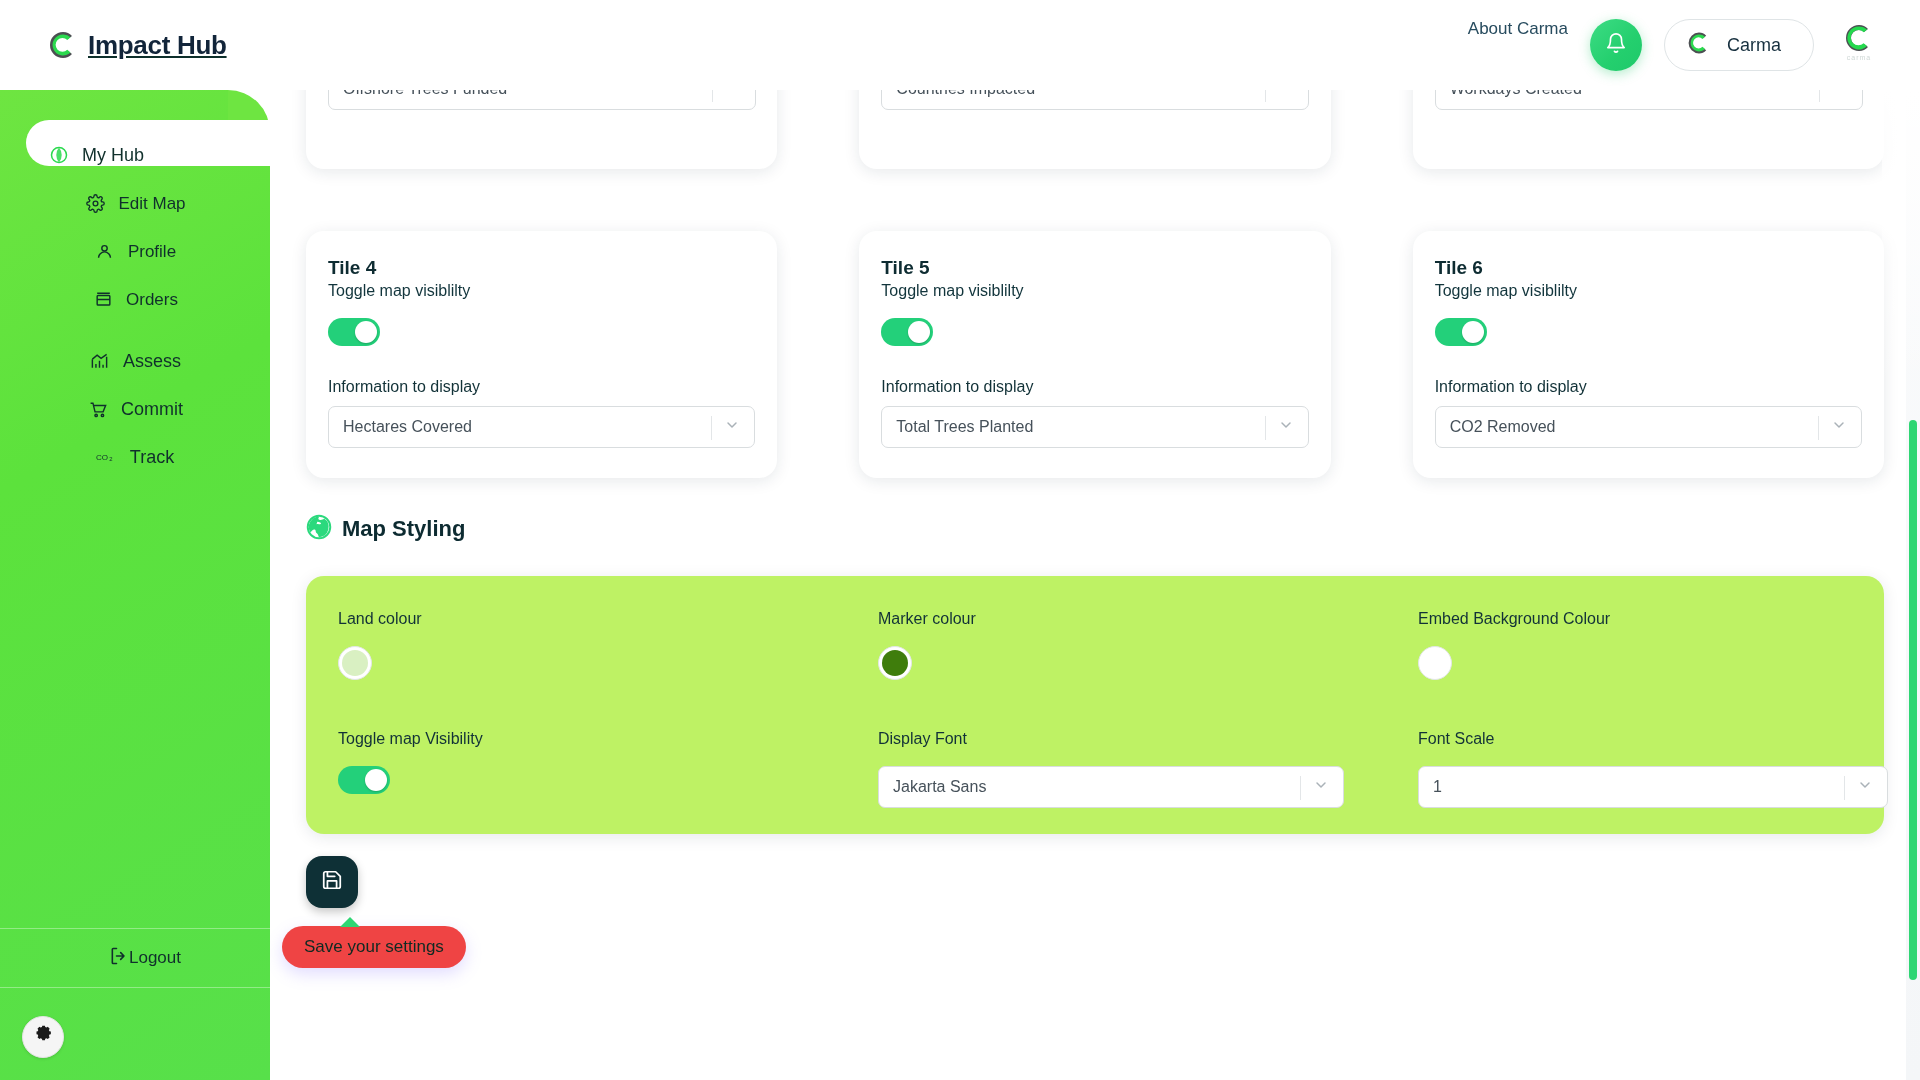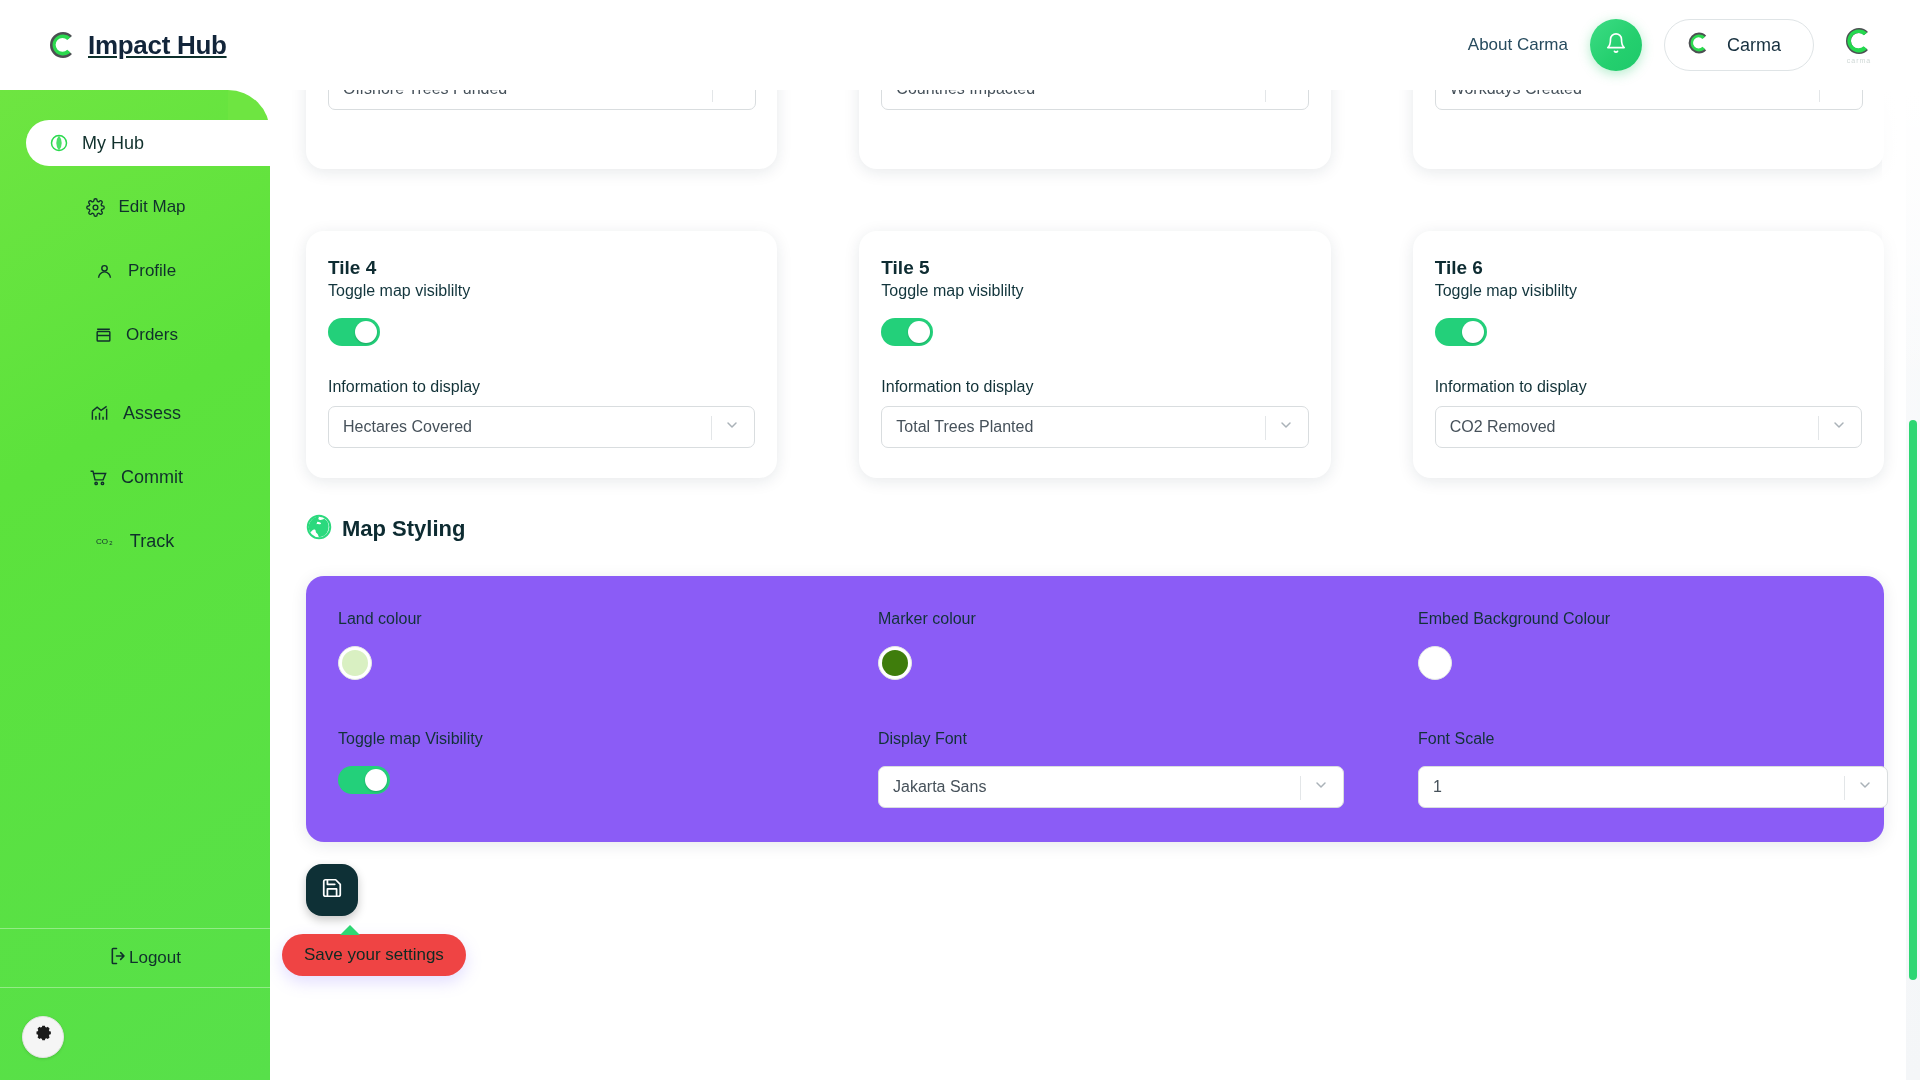--- a/index.html
+++ b/index.html
@@ -23,7 +23,7 @@
   .logo-text { font-size: 26px; font-weight: bold; color: #12253a; letter-spacing: -0.3px; }
 
   .header-right {
-    margin-left: auto; display: flex; align-items: center; gap: 22px; margin-right: 38px;
+    margin-left: auto; display: flex; gap: 22px; margin-right: 38px;
   }
   .about-link { font-size: 17px; color: #274b5e; cursor: pointer; }
   .bell-btn {

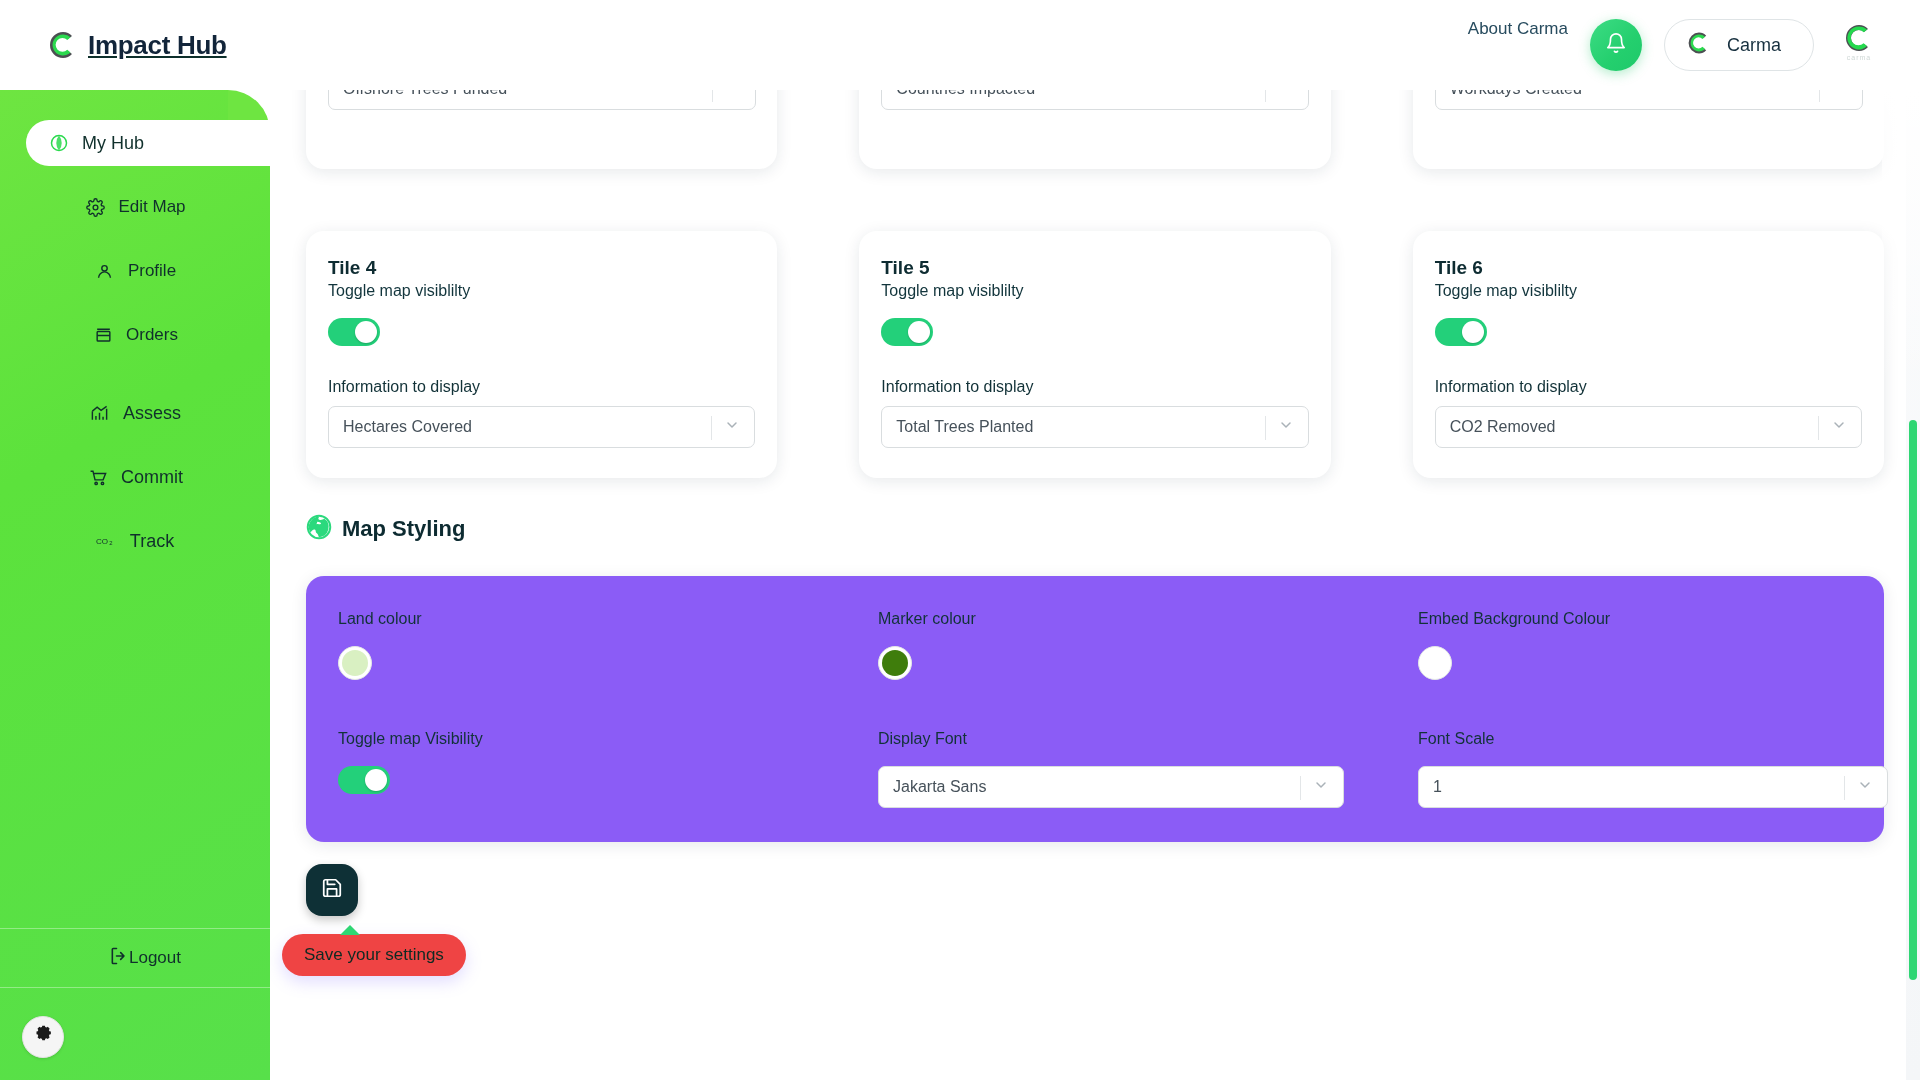--- a/index.html
+++ b/index.html
@@ -64,9 +64,9 @@
 
   .nav { position: absolute; top: 30px; left: 0; width: 270px; }
   .nav-item {
-    position: relative; height: 46px; display: flex; align-items: center;
+    position: relative; height: 46px; display: flex; align-items: flex-end;
     justify-content: center; gap: 12px; cursor: pointer;
-    font-size: 18px; color: #10302c; margin-bottom: 18px;
+    font-size: 18px; color: #10302c; margin-bottom: 2px;
   }
   .nav-item .nav-ico { width: 22px; height: 22px; display:flex; align-items:center; justify-content:center;}
   .nav-item.active {

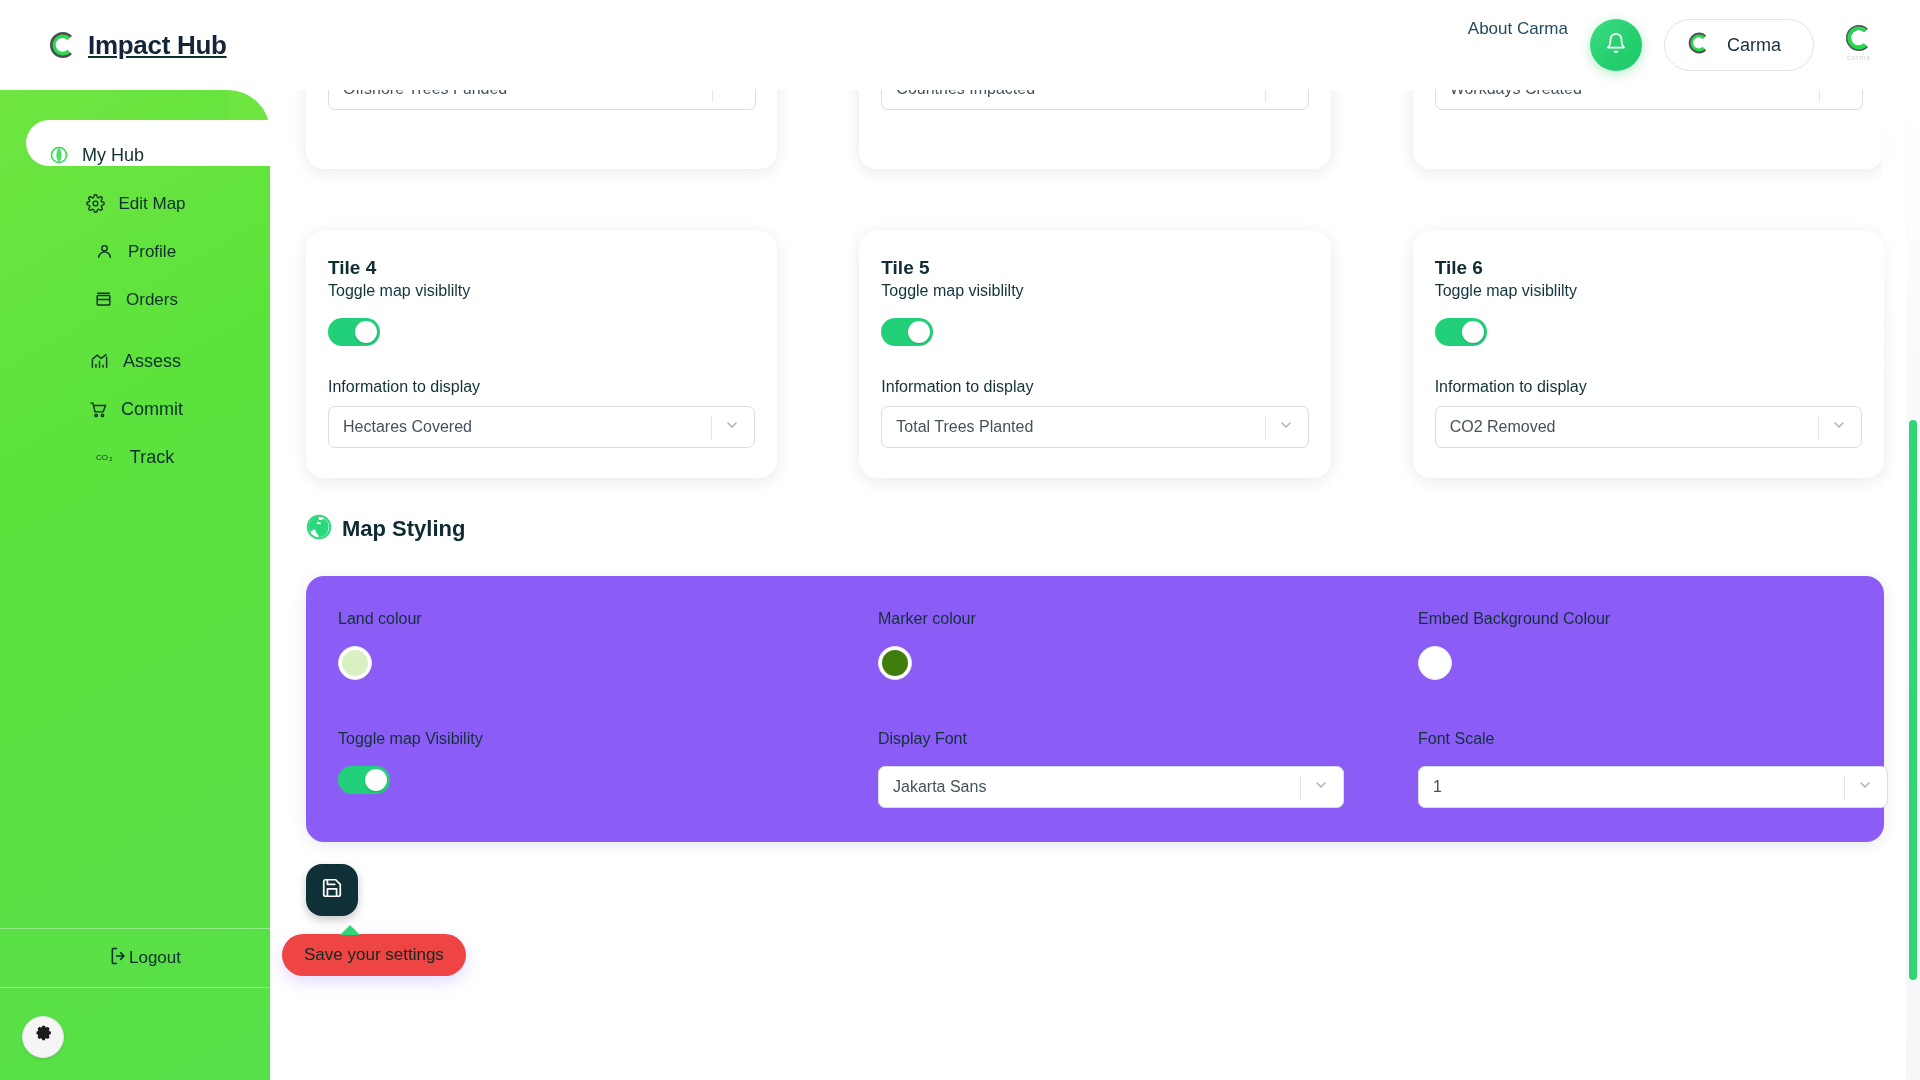--- a/index.html
+++ b/index.html
@@ -143,9 +143,9 @@
   .section-head .sh-title { font-size: 22px; font-weight: bold; color:#0d2b31; }
 
   .style-panel {
-    margin: 32px 36px 0 36px; background:#8b5cf6; border-radius: 18px;
+    margin: 32px 36px 0 36px; background:#bef264; border-radius: 18px;
     box-shadow: 0 3px 16px rgba(20,40,60,.10);
-    padding: 34px 16px 34px 16px;
+    padding: 34px 16px 26px 16px;
     position: relative;
   }
   .style-grid { display:grid; grid-template-columns: 540px 540px 1fr; row-gap: 50px; padding-left: 16px; }

